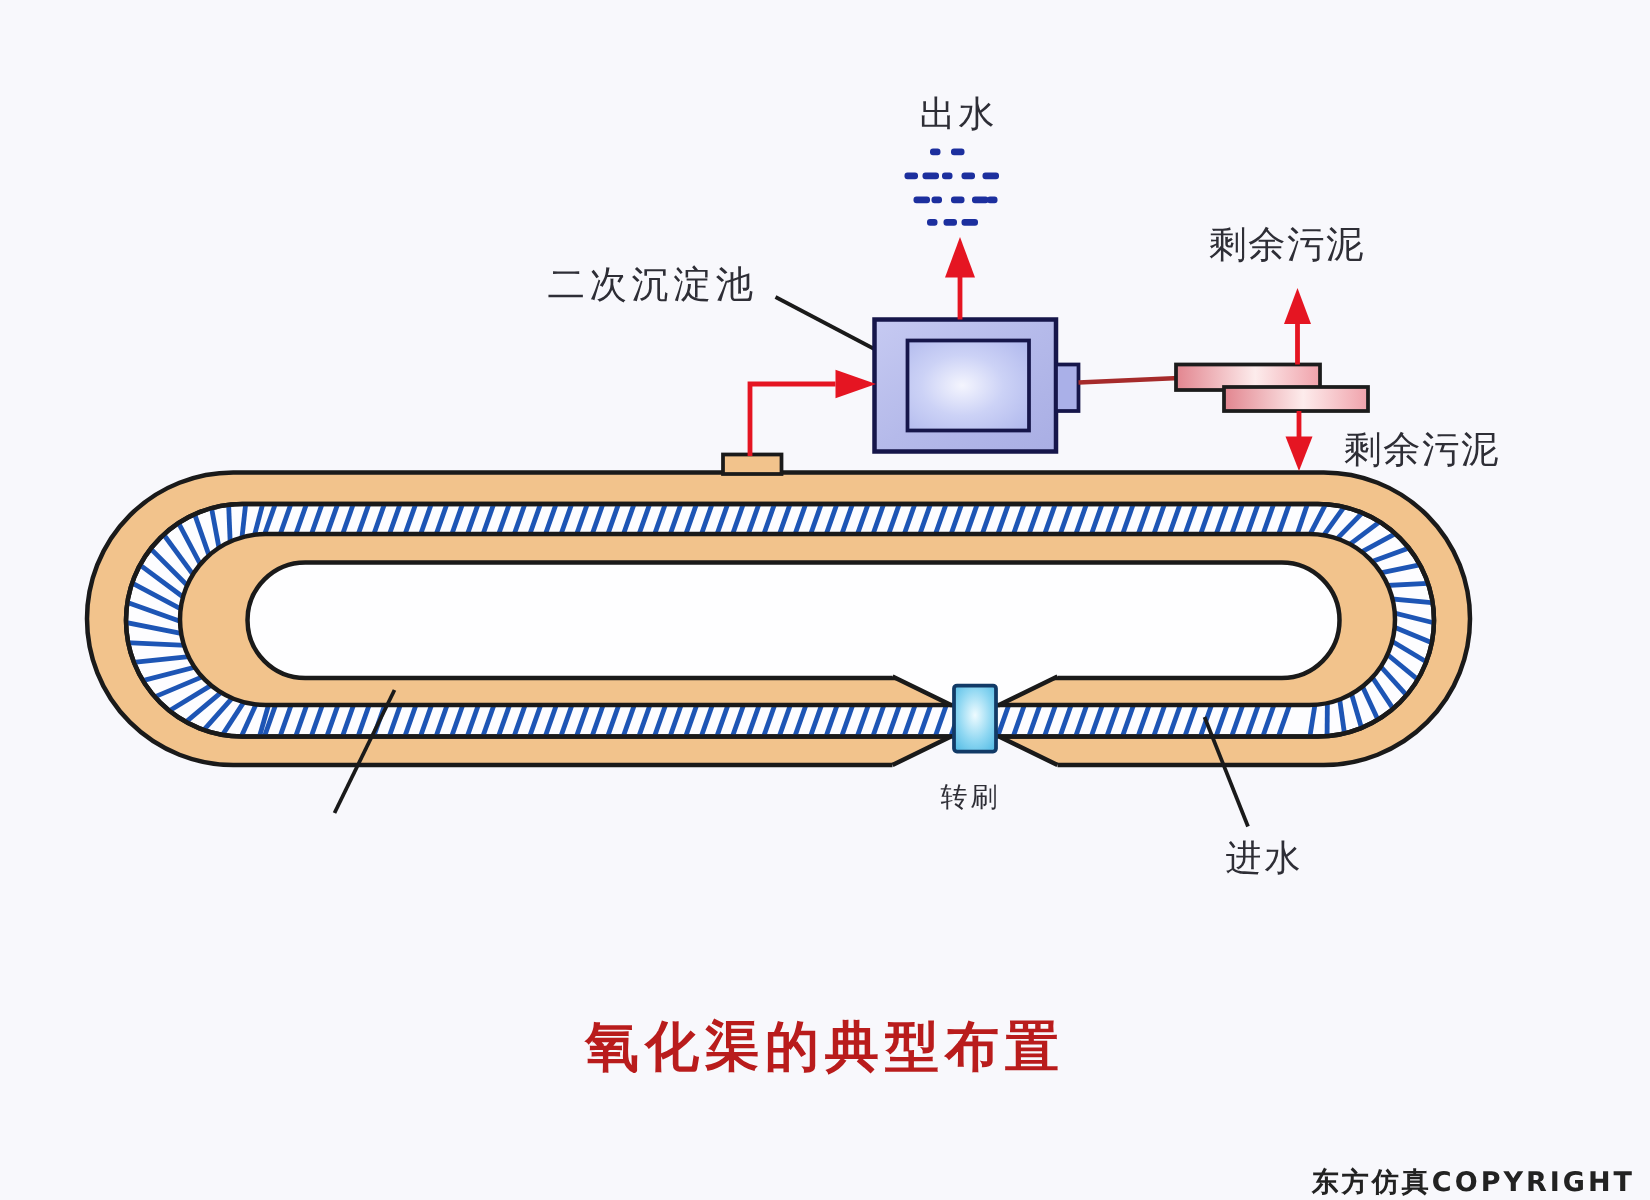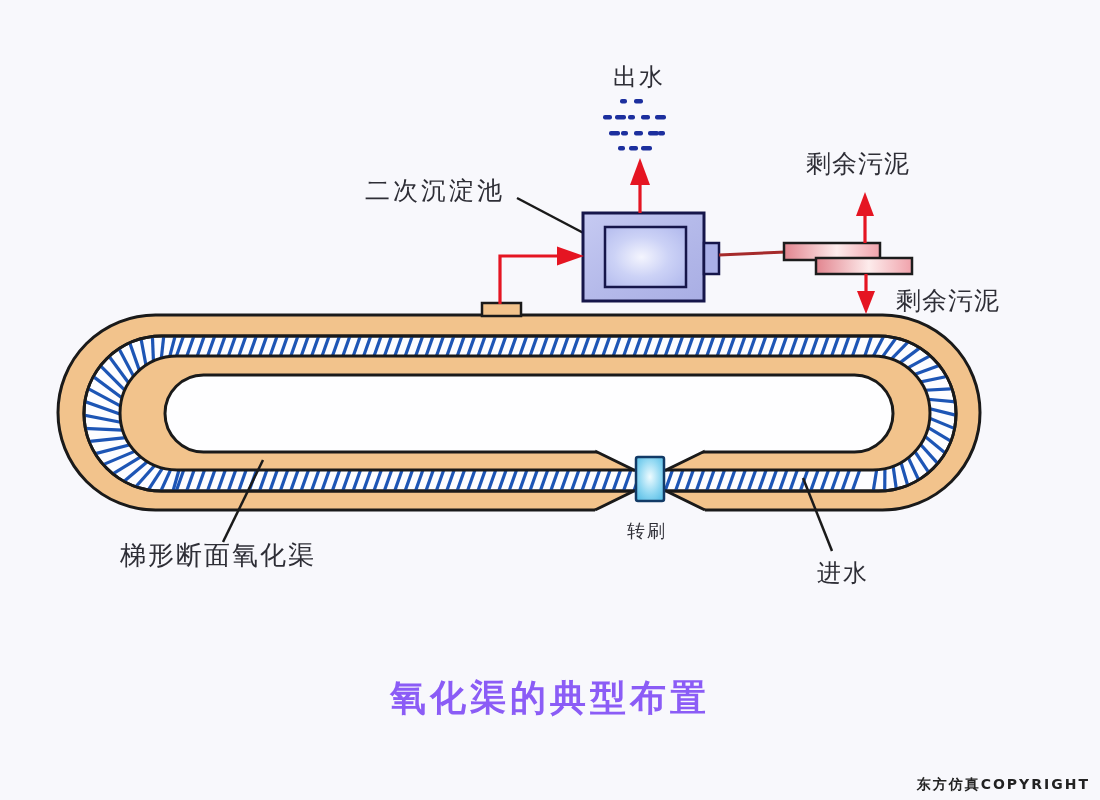--- a/index.html
+++ b/index.html
@@ -322,7 +322,6 @@
 
   <div class="lbl lbl-brush center" style="left:647px; top:521px;">转刷</div>
 
-  <div class="lbl lbl-trap" style="left:120px; top:541px;">梯形断面氧化渠</div>
 
   <div class="lbl center" style="left:843px; top:560px;font-family:Liberation Serif, serif;">进水</div>
 

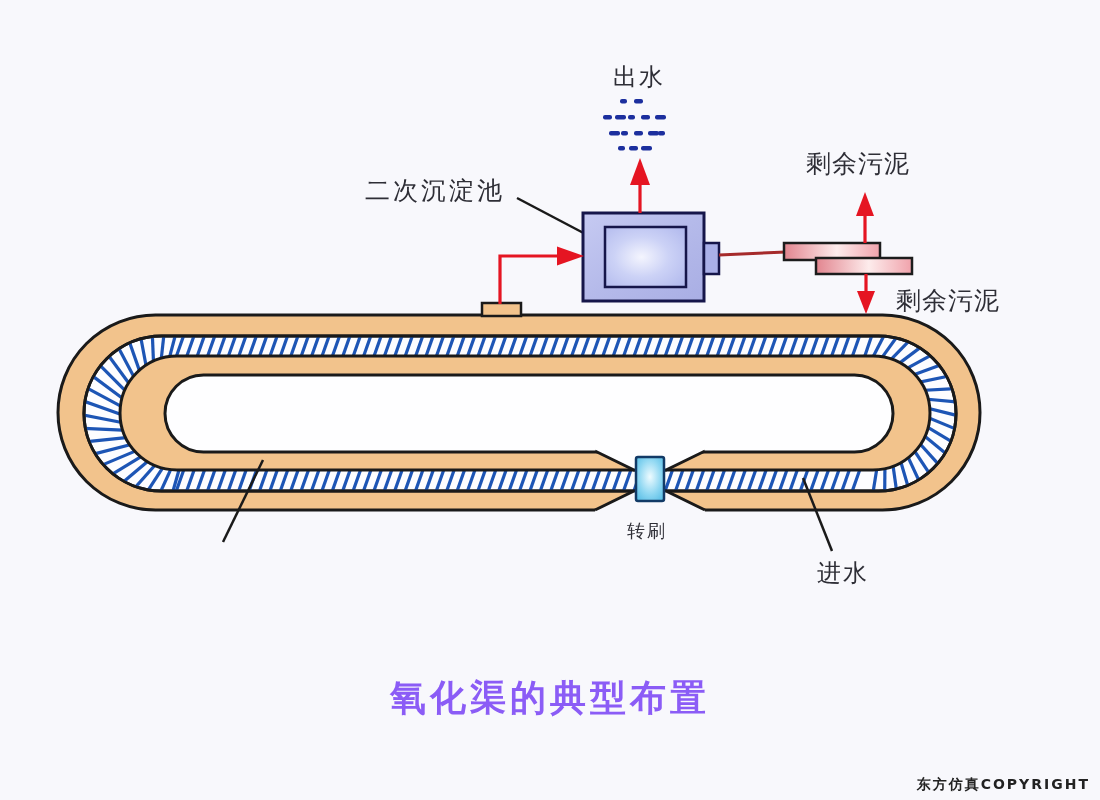--- a/index.html
+++ b/index.html
@@ -25,7 +25,7 @@
   .lbl-trap{font-size:26px; letter-spacing:2px;}
   .diagram-title{
     position:absolute; transform:translateX(-50%);
-    font-size:36px; font-weight:700; color:#8b5cf6; letter-spacing:4px;
+    font-size:36px; font-weight:700; color:#b91c1c; letter-spacing:4px;
     font-family:Liberation Sans, sans-serif; white-space:nowrap;
   }
   .wm1{

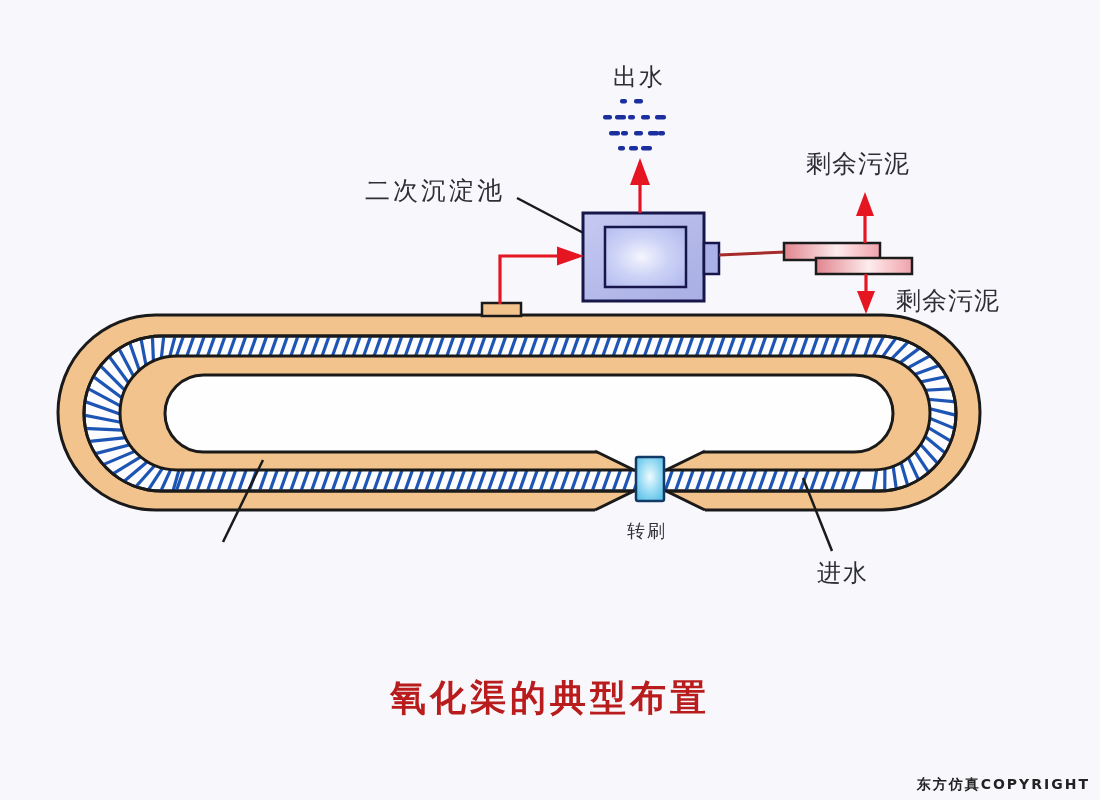--- a/index.html
+++ b/index.html
@@ -34,7 +34,7 @@
     white-space:nowrap;
   }
   .wm2{
-    position:absolute; right:10px; top:776px; font-size:14px; font-weight:700;
+    position:absolute; right:10px; top:776px; font-size:18px; font-weight:700;
     color:#222; font-family:"DejaVu Sans", sans-serif; letter-spacing:2px;
     white-space:nowrap;
   }

